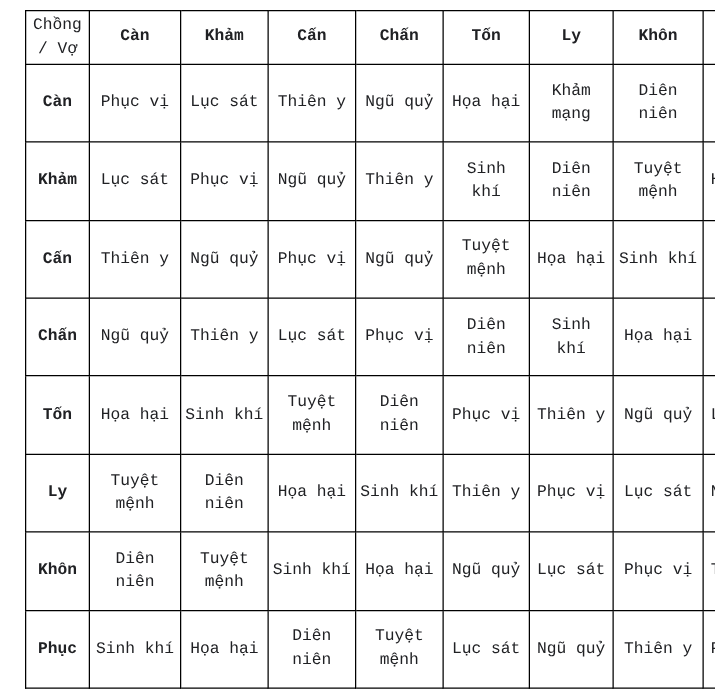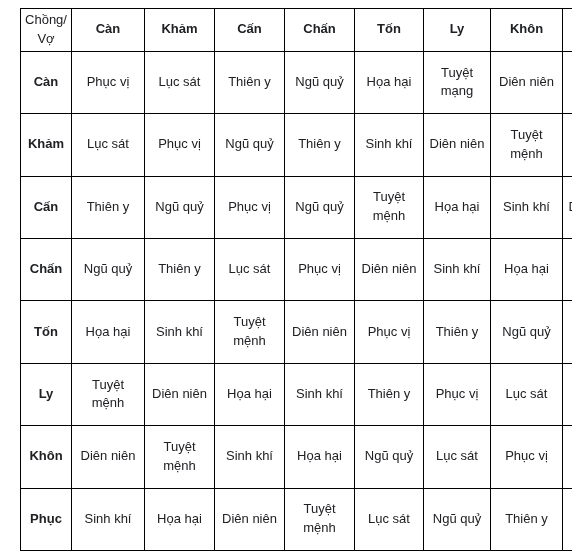--- a/index.html
+++ b/index.html
@@ -20,6 +20,7 @@
     top: 8px;
     width: 546px;
     height: 396px;
+    font-family: Liberation Mono, monospace;
   }
   table.compat-table {
     border-collapse: collapse;

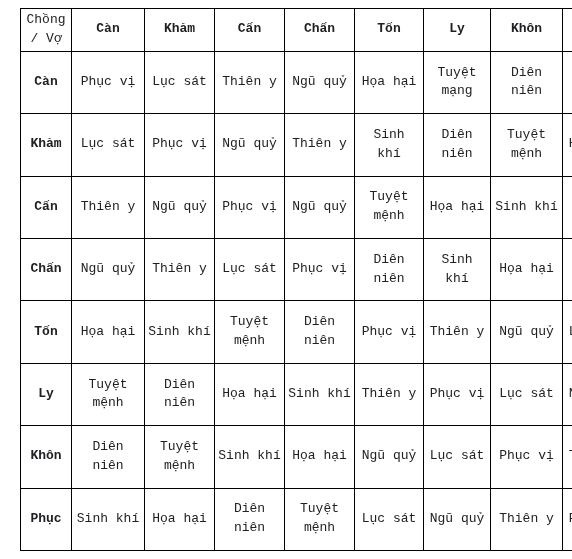--- a/index.html
+++ b/index.html
@@ -83,7 +83,7 @@
         <td class="c3">Thiên y</td>
         <td class="c4">Ngũ quỷ</td>
         <td class="c5">Họa hại</td>
-        <td class="c6">Tuyệt mạng</td>
+        <td class="c6">Khảm mạng</td>
         <td class="c7">Diên niên</td>
         <td class="c8">Sinh khí</td>
       </tr>

